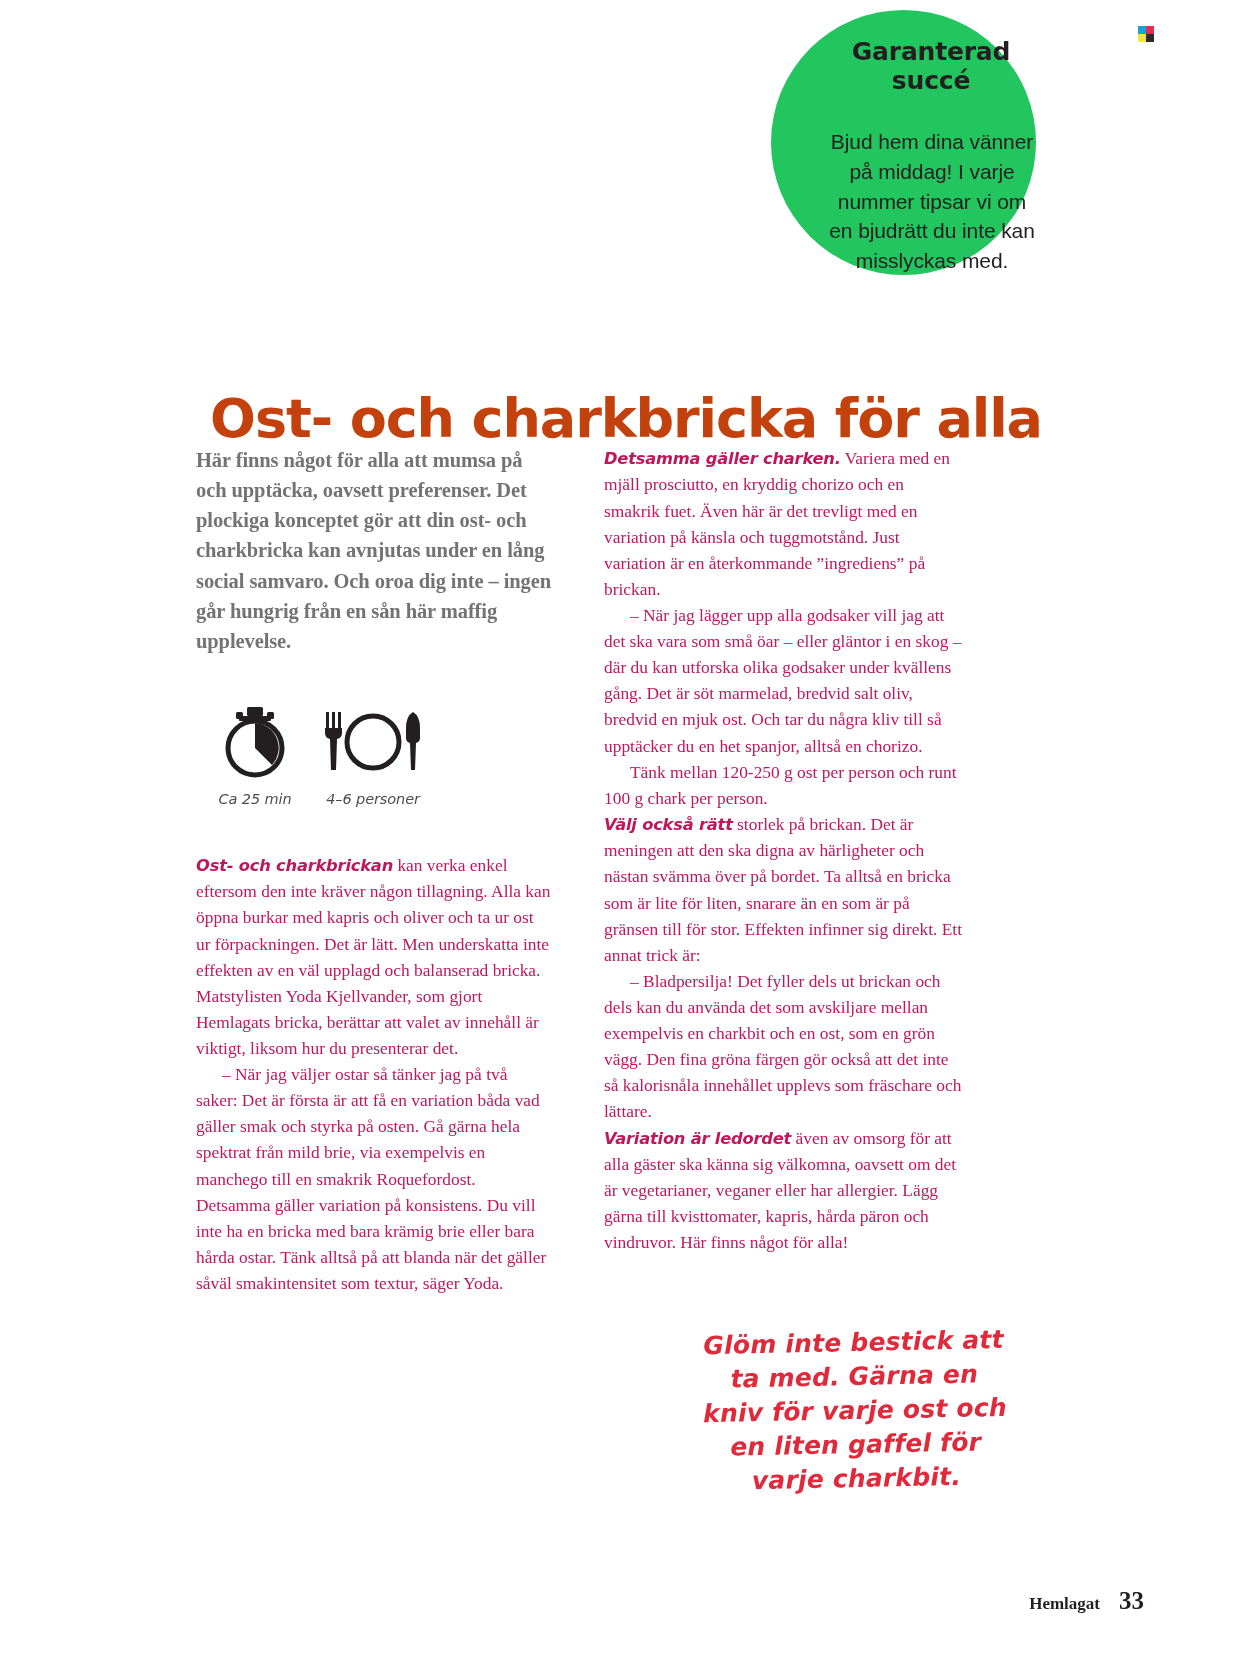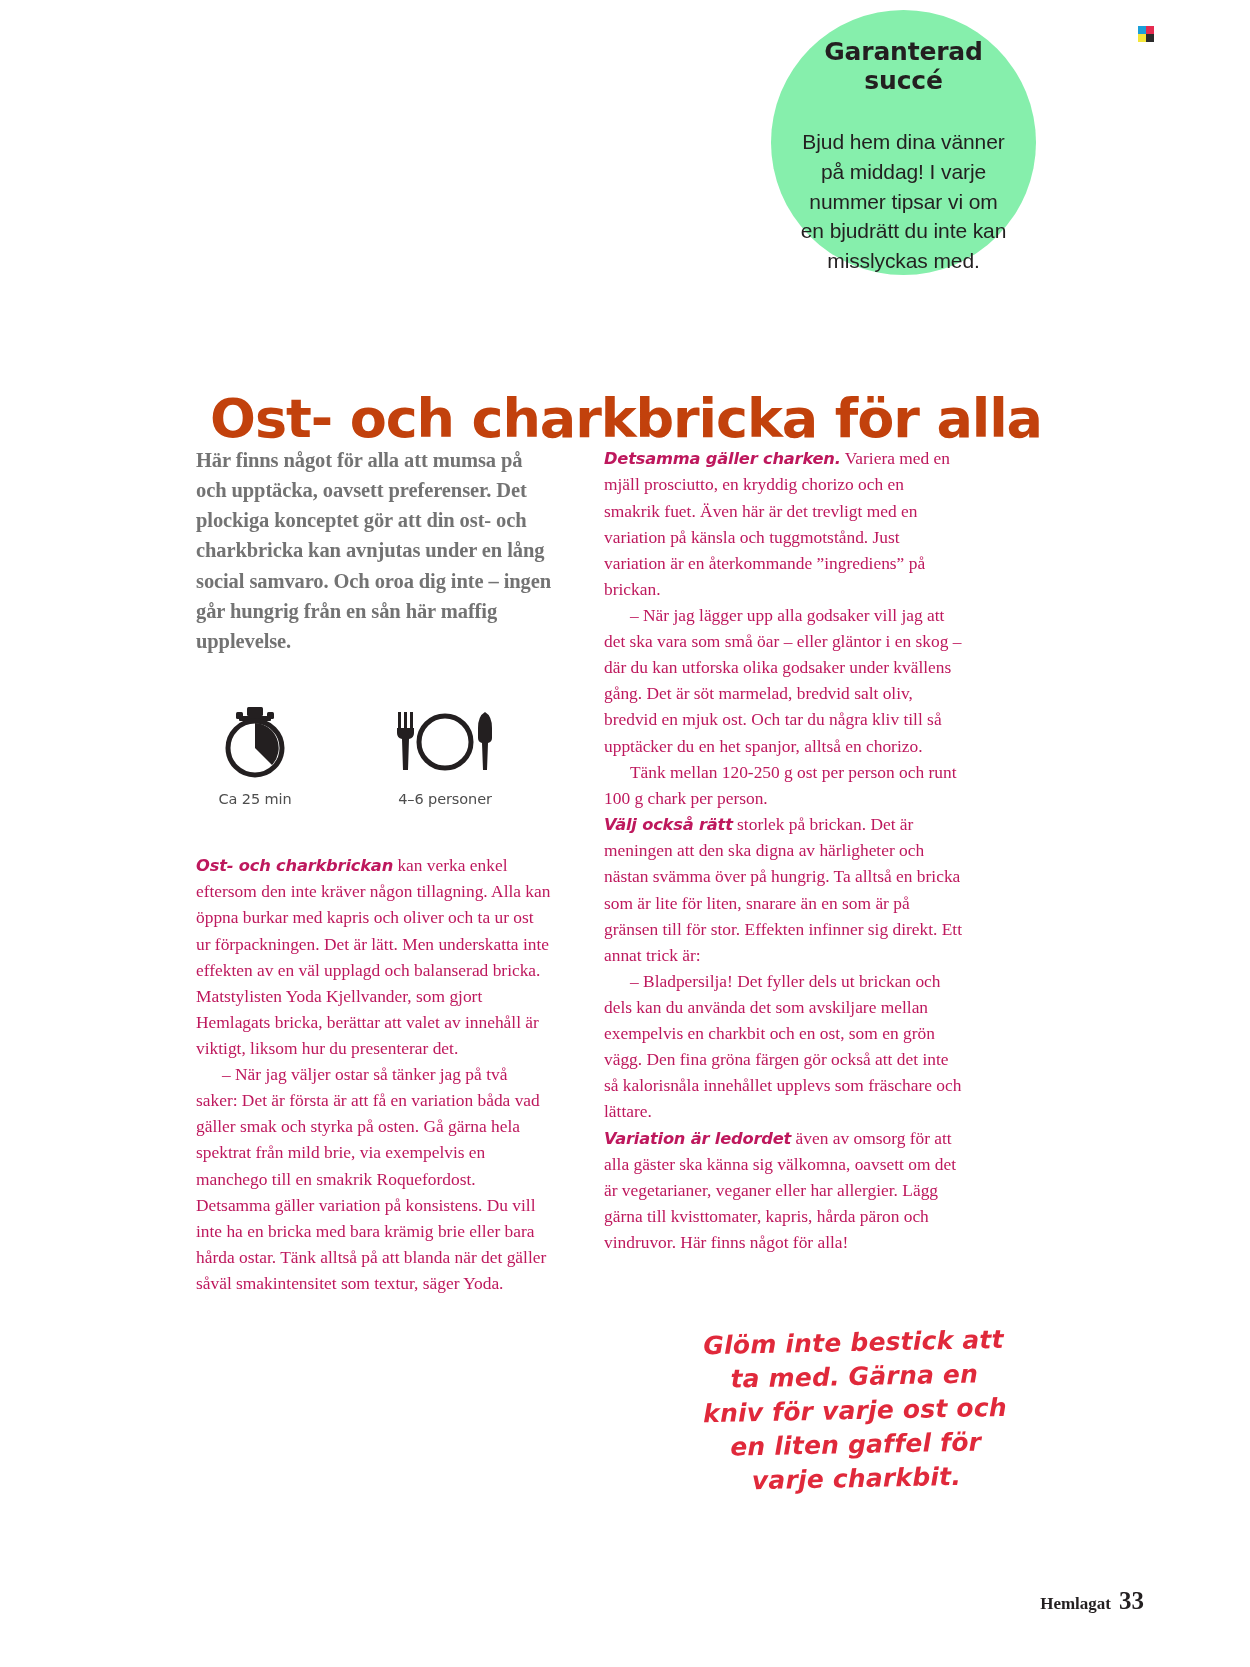--- a/index.html
+++ b/index.html
@@ -37,10 +37,10 @@
     width: 265px;
     height: 265px;
     border-radius: 50%;
-    background: #86efac;
+    background: #22c55e;
     display: flex;
     flex-direction: column;
-    align-items: center;
+    align-items: flex-end;
     justify-content: flex-start;
     padding-top: 28px;
     box-sizing: border-box;

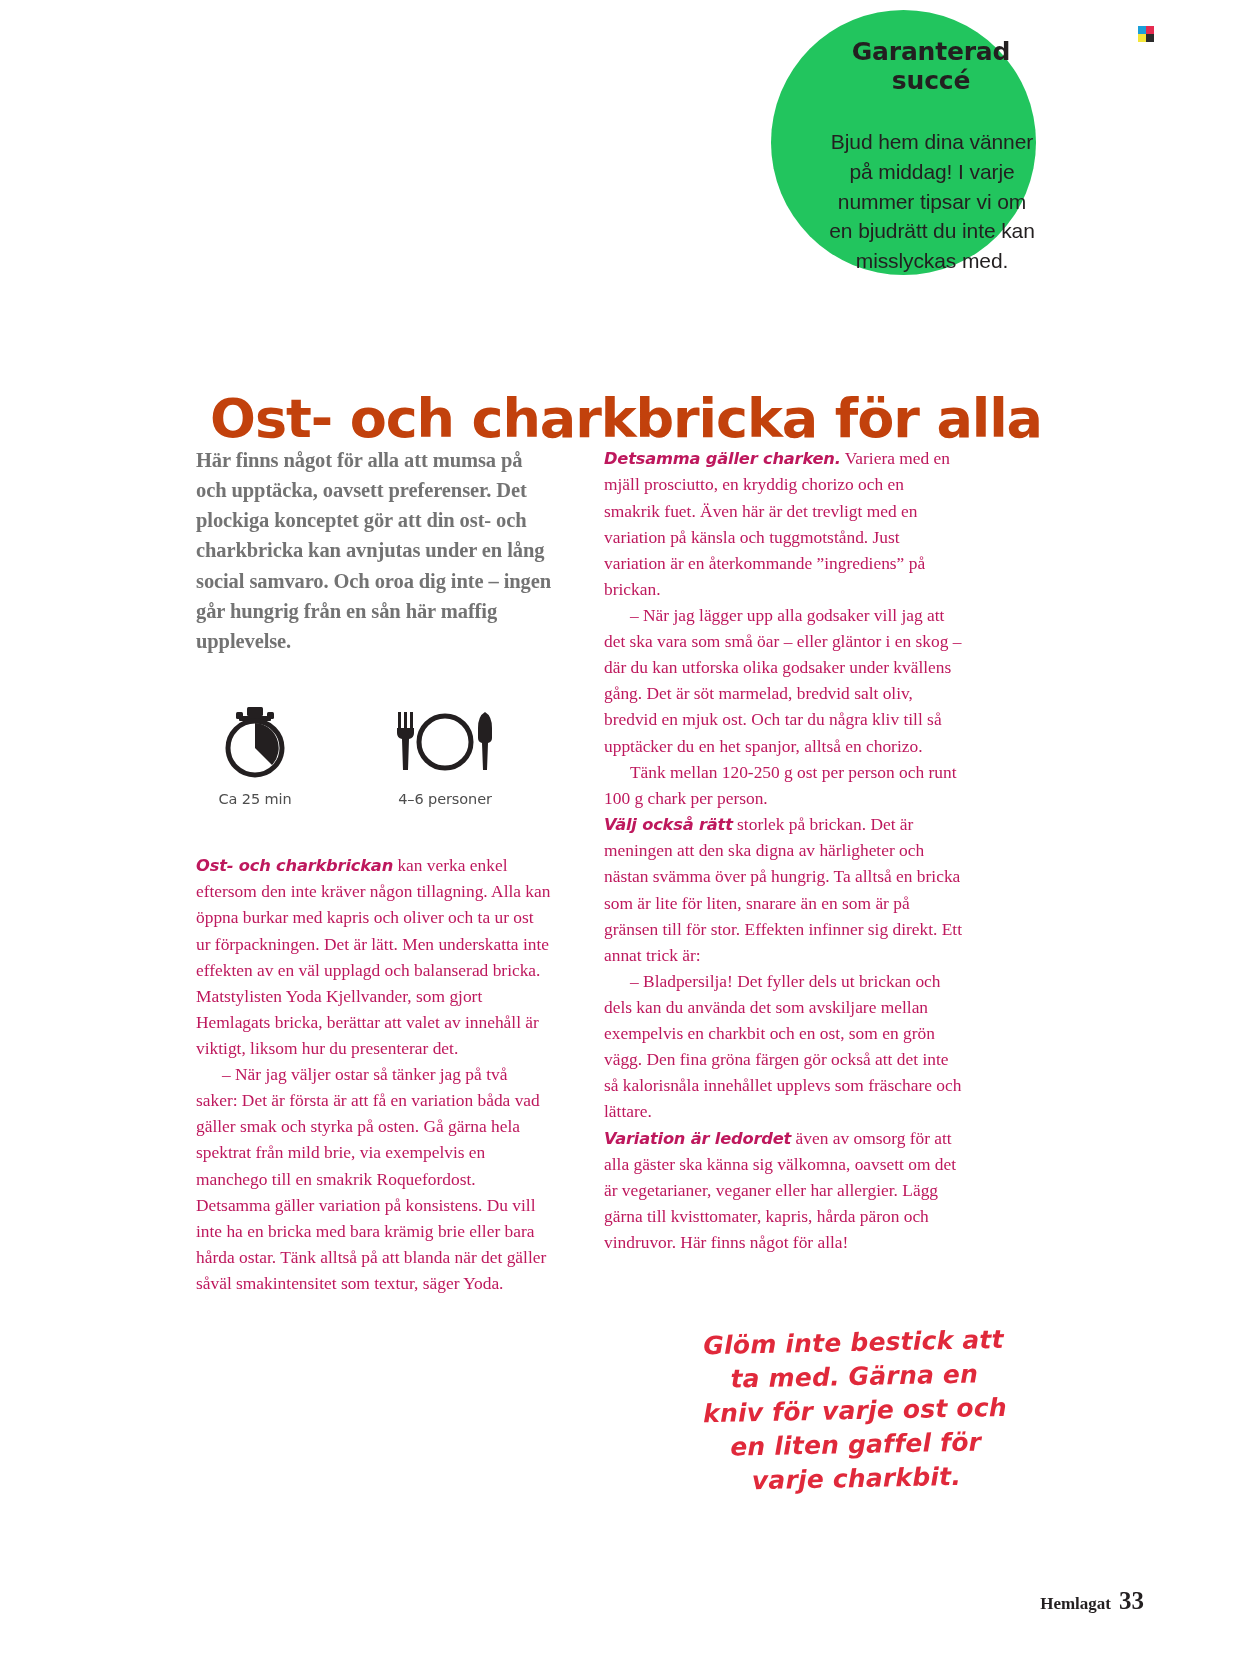--- a/index.html
+++ b/index.html
@@ -109,9 +109,9 @@
   
   .icon-row {
     display: flex;
-    gap: 72px;
     margin-top: 50px;
     align-items: flex-start;
+    font-style: italic;
   }
   .icon-block {
     display: flex;

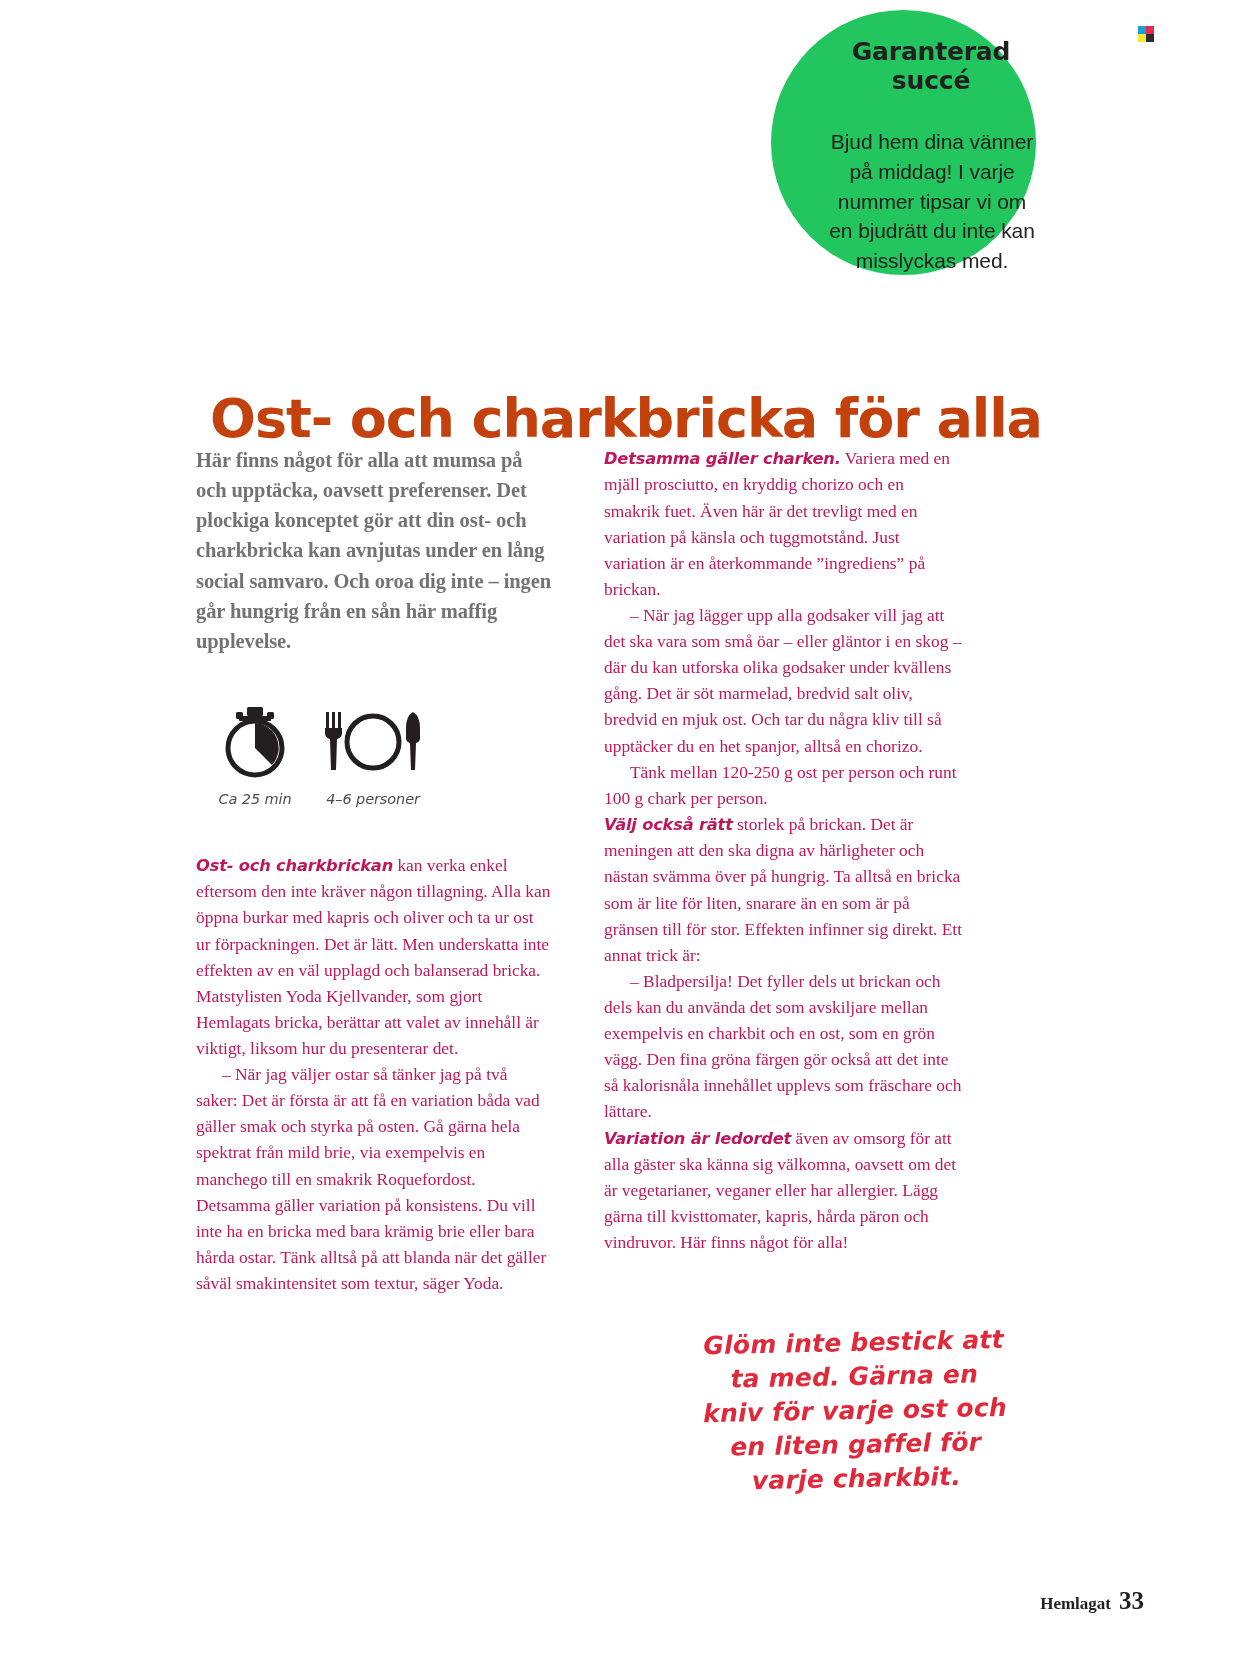--- a/index.html
+++ b/index.html
@@ -257,7 +257,7 @@
   <p class="body-para indent">Tänk mellan 120-250 g ost per person och runt 100 g chark per person.</p>
 
   <p class="body-para para-gap">
-    <span class="lead-in">Välj också rätt</span><span> storlek på brickan. Det är meningen att den ska digna av härligheter och nästan svämma över på hungrig. Ta alltså en bricka som är lite för liten, snarare än en som är på gränsen till för stor. Effekten infinner sig direkt. Ett annat trick är:</span>
+    <span class="lead-in">Välj också rätt</span><span> storlek på brickan. Det är meningen att den ska digna av härligheter och nästan svämma över på bordet. Ta alltså en bricka som är lite för liten, snarare än en som är på gränsen till för stor. Effekten infinner sig direkt. Ett annat trick är:</span>
   </p>
 
   <p class="body-para indent">– Bladpersilja! Det fyller dels ut brickan och dels kan du använda det som avskiljare mellan exempelvis en charkbit och en ost, som en grön vägg. Den fina gröna färgen gör också att det inte så kalorisnåla innehållet upplevs som fräschare och lättare.</p>

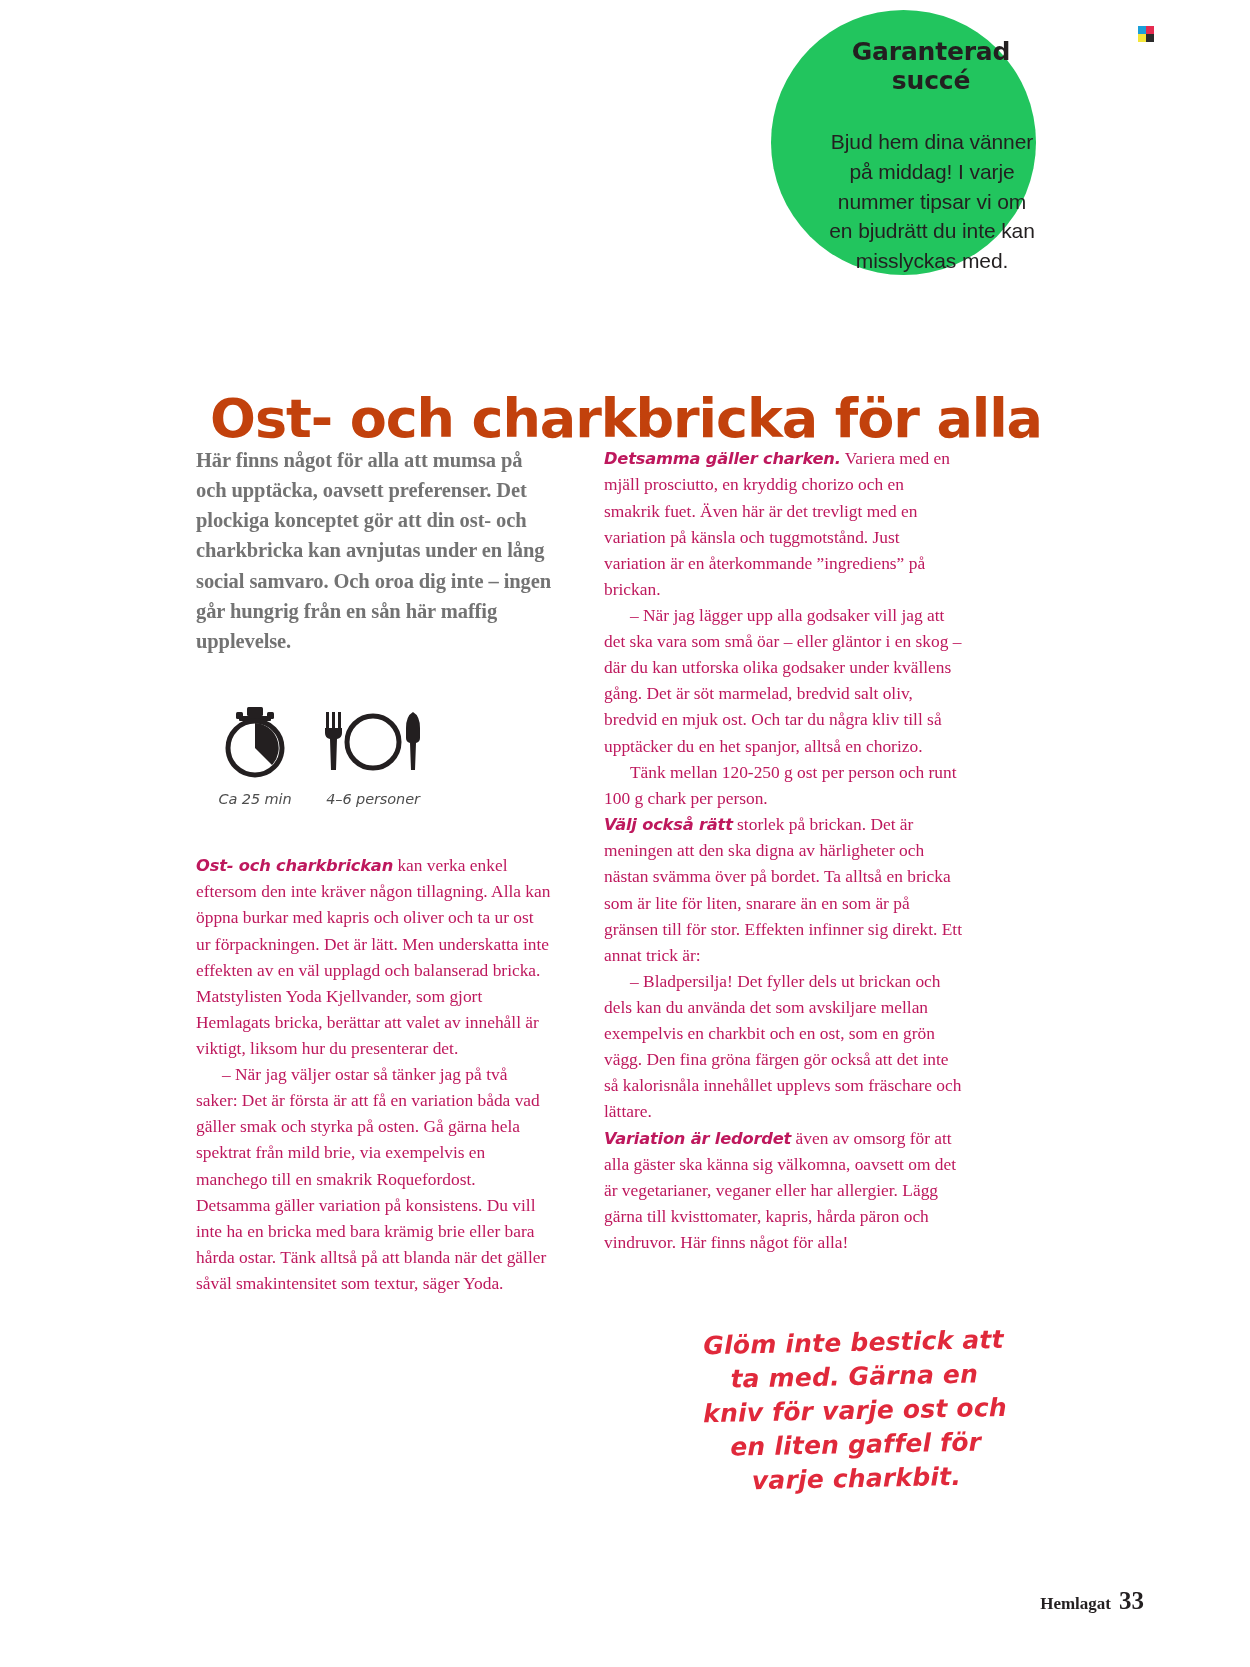--- a/index.html
+++ b/index.html
@@ -174,7 +174,7 @@
     bottom: 52px;
     display: flex;
     align-items: baseline;
-    gap: 8px;
+    gap: 19px;
     font-family: "Liberation Serif", serif;
     font-weight: bold;
     font-size: 17px;

